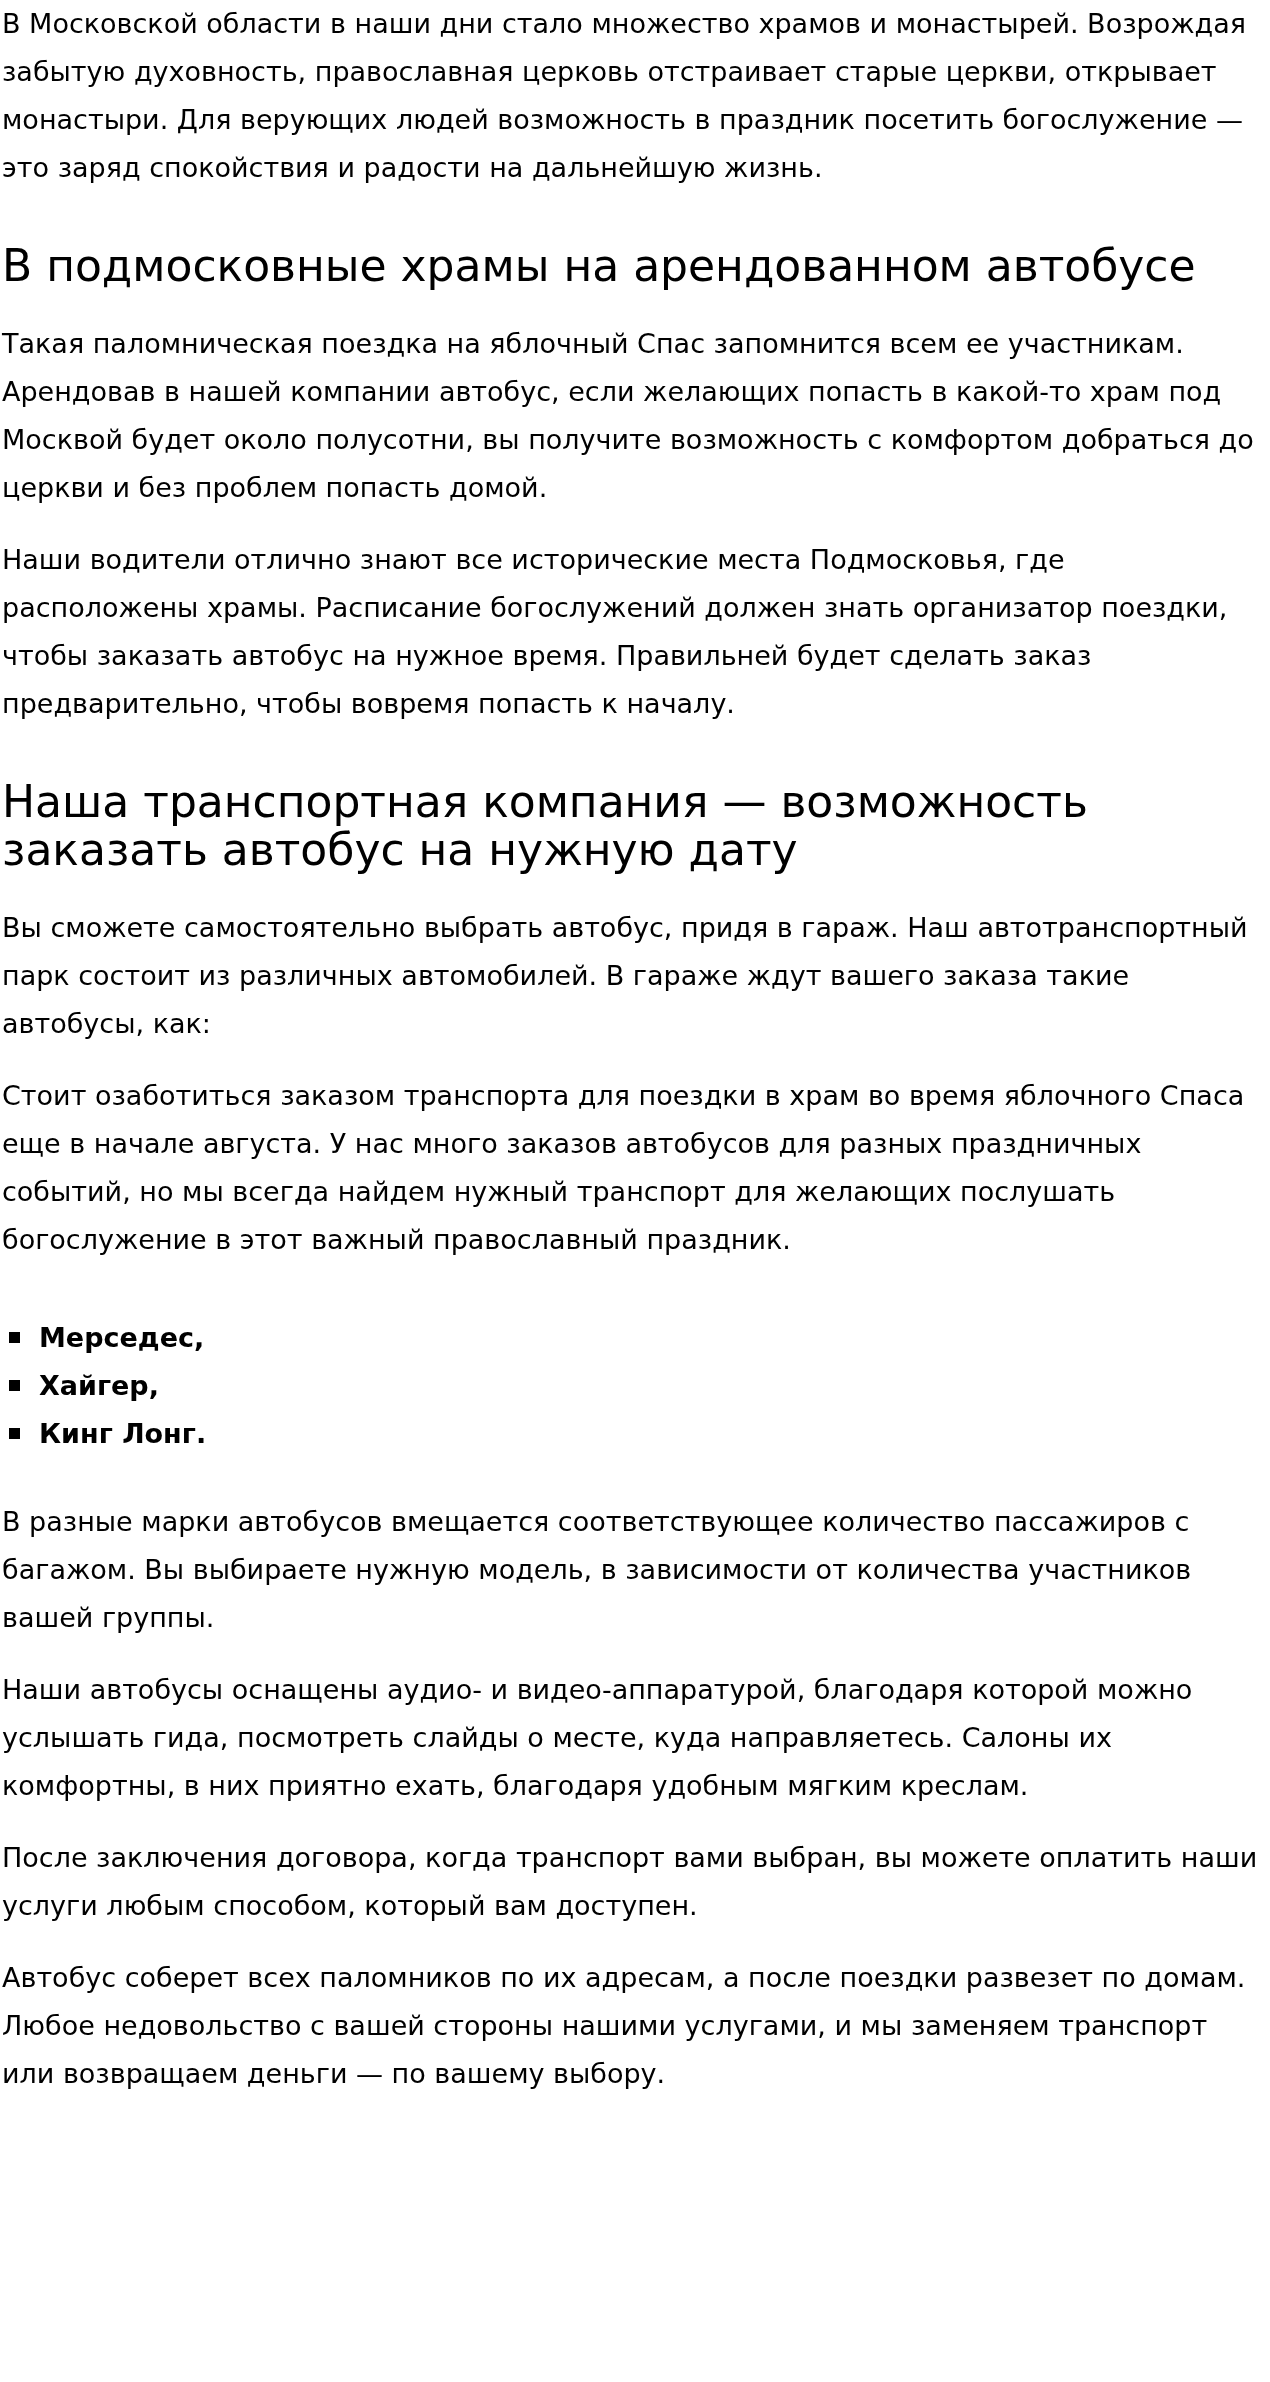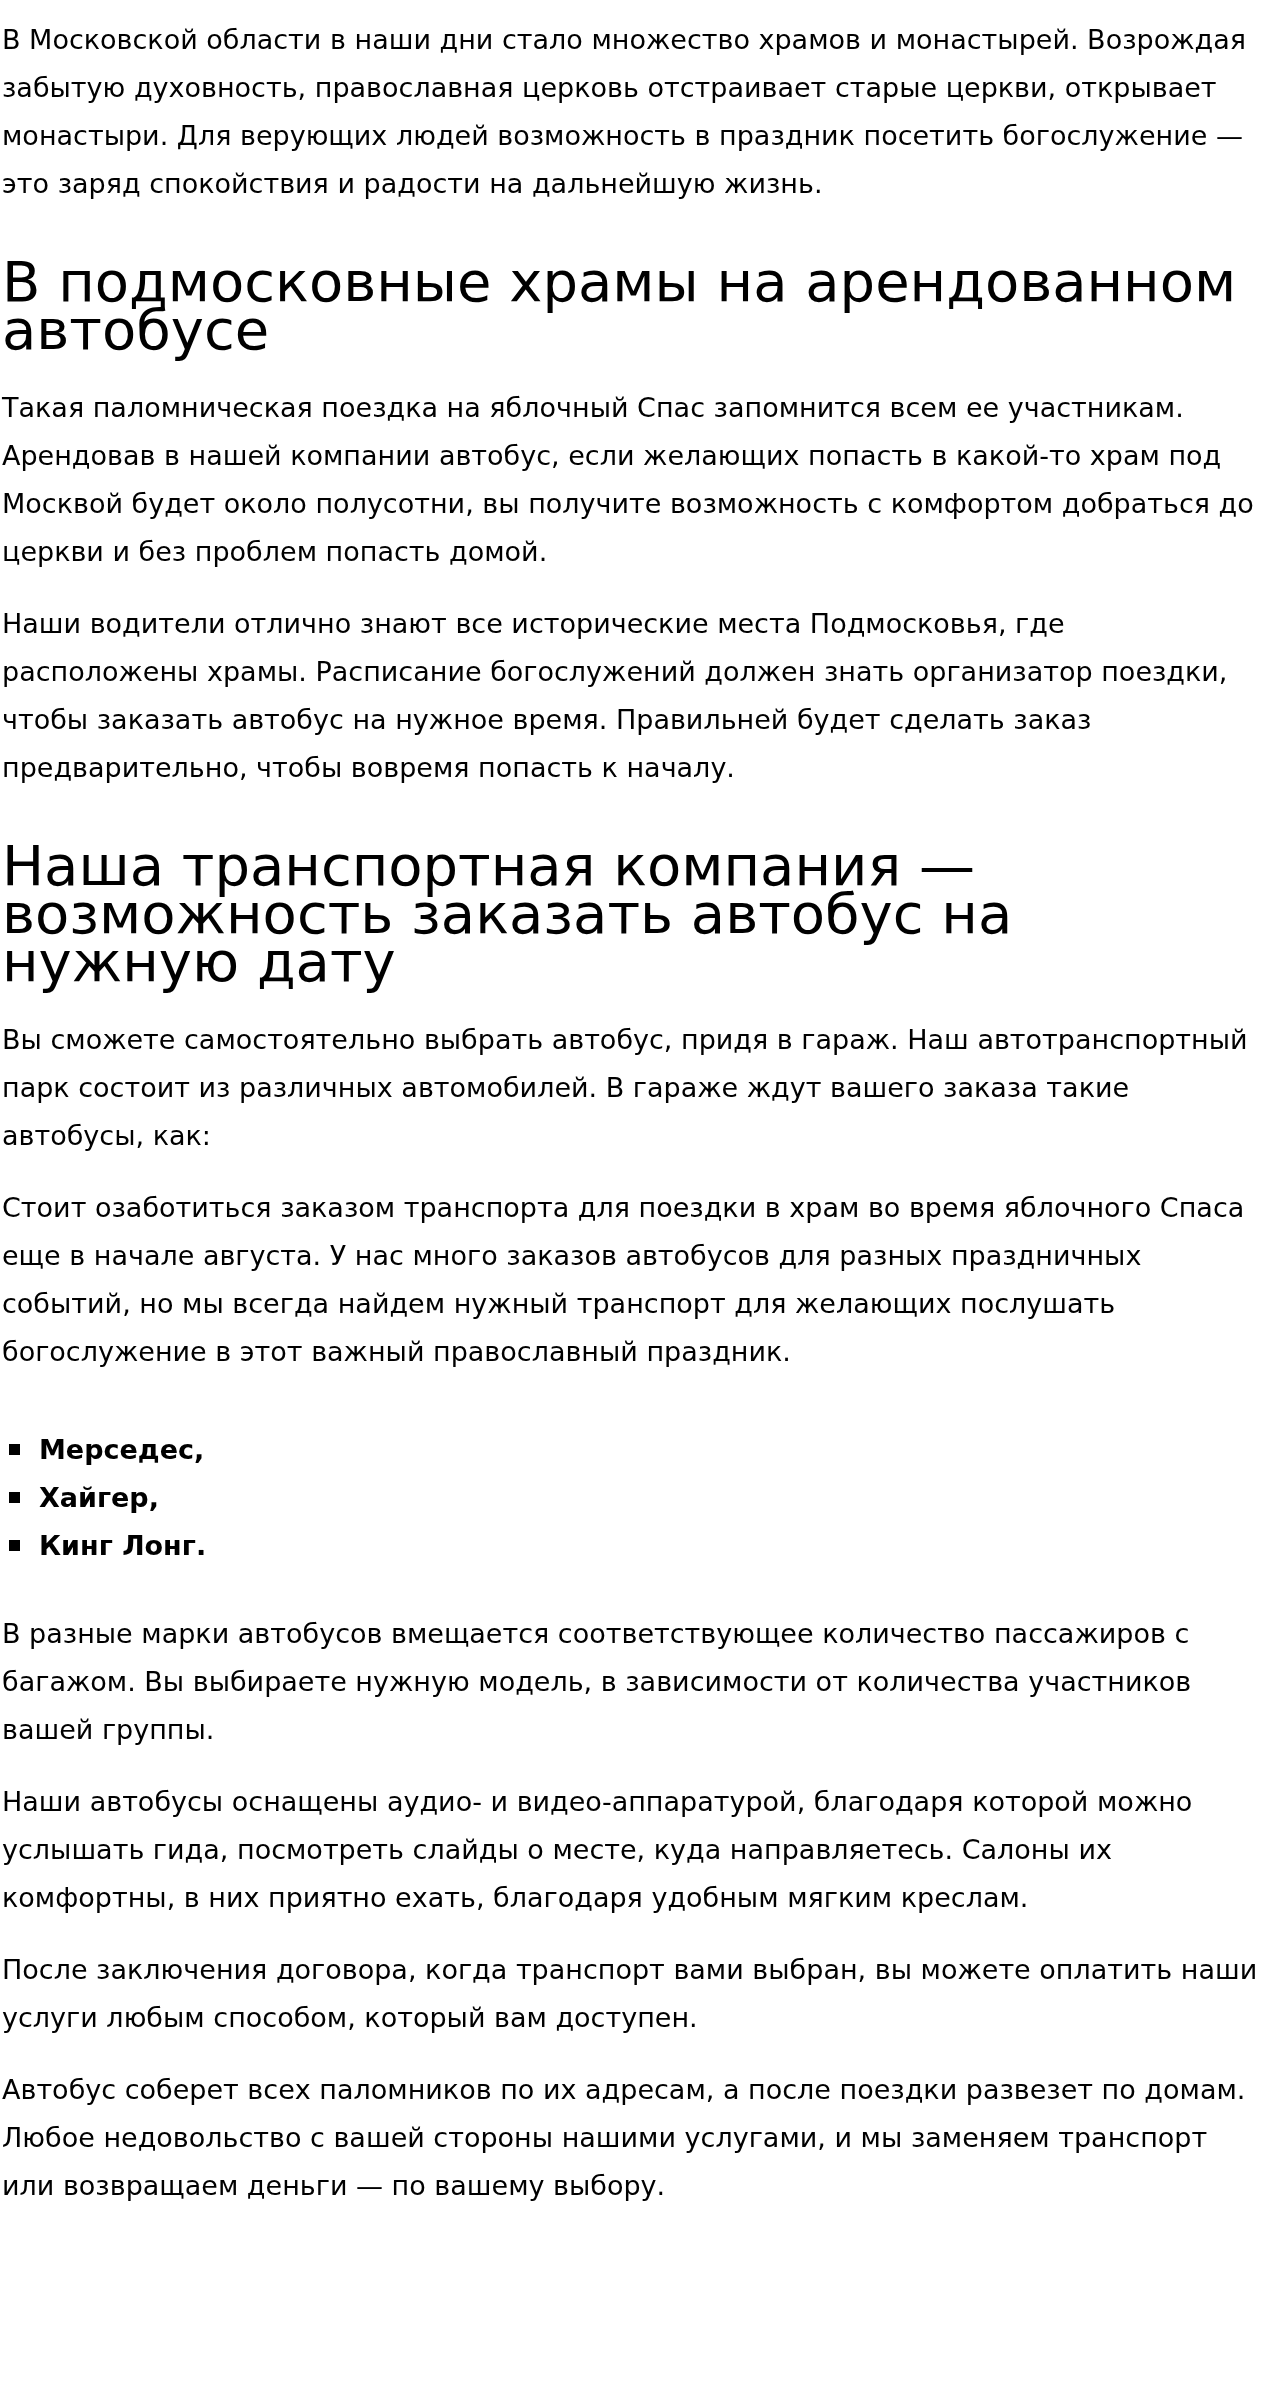--- a/index.html
+++ b/index.html
@@ -20,7 +20,7 @@
     background: #ffffff;
   }
   .page p {
-    margin: 16px 0 24px 0;
+    margin: 0 0 24px 0;
   }
   .page h1 {
     font-size: 56px;

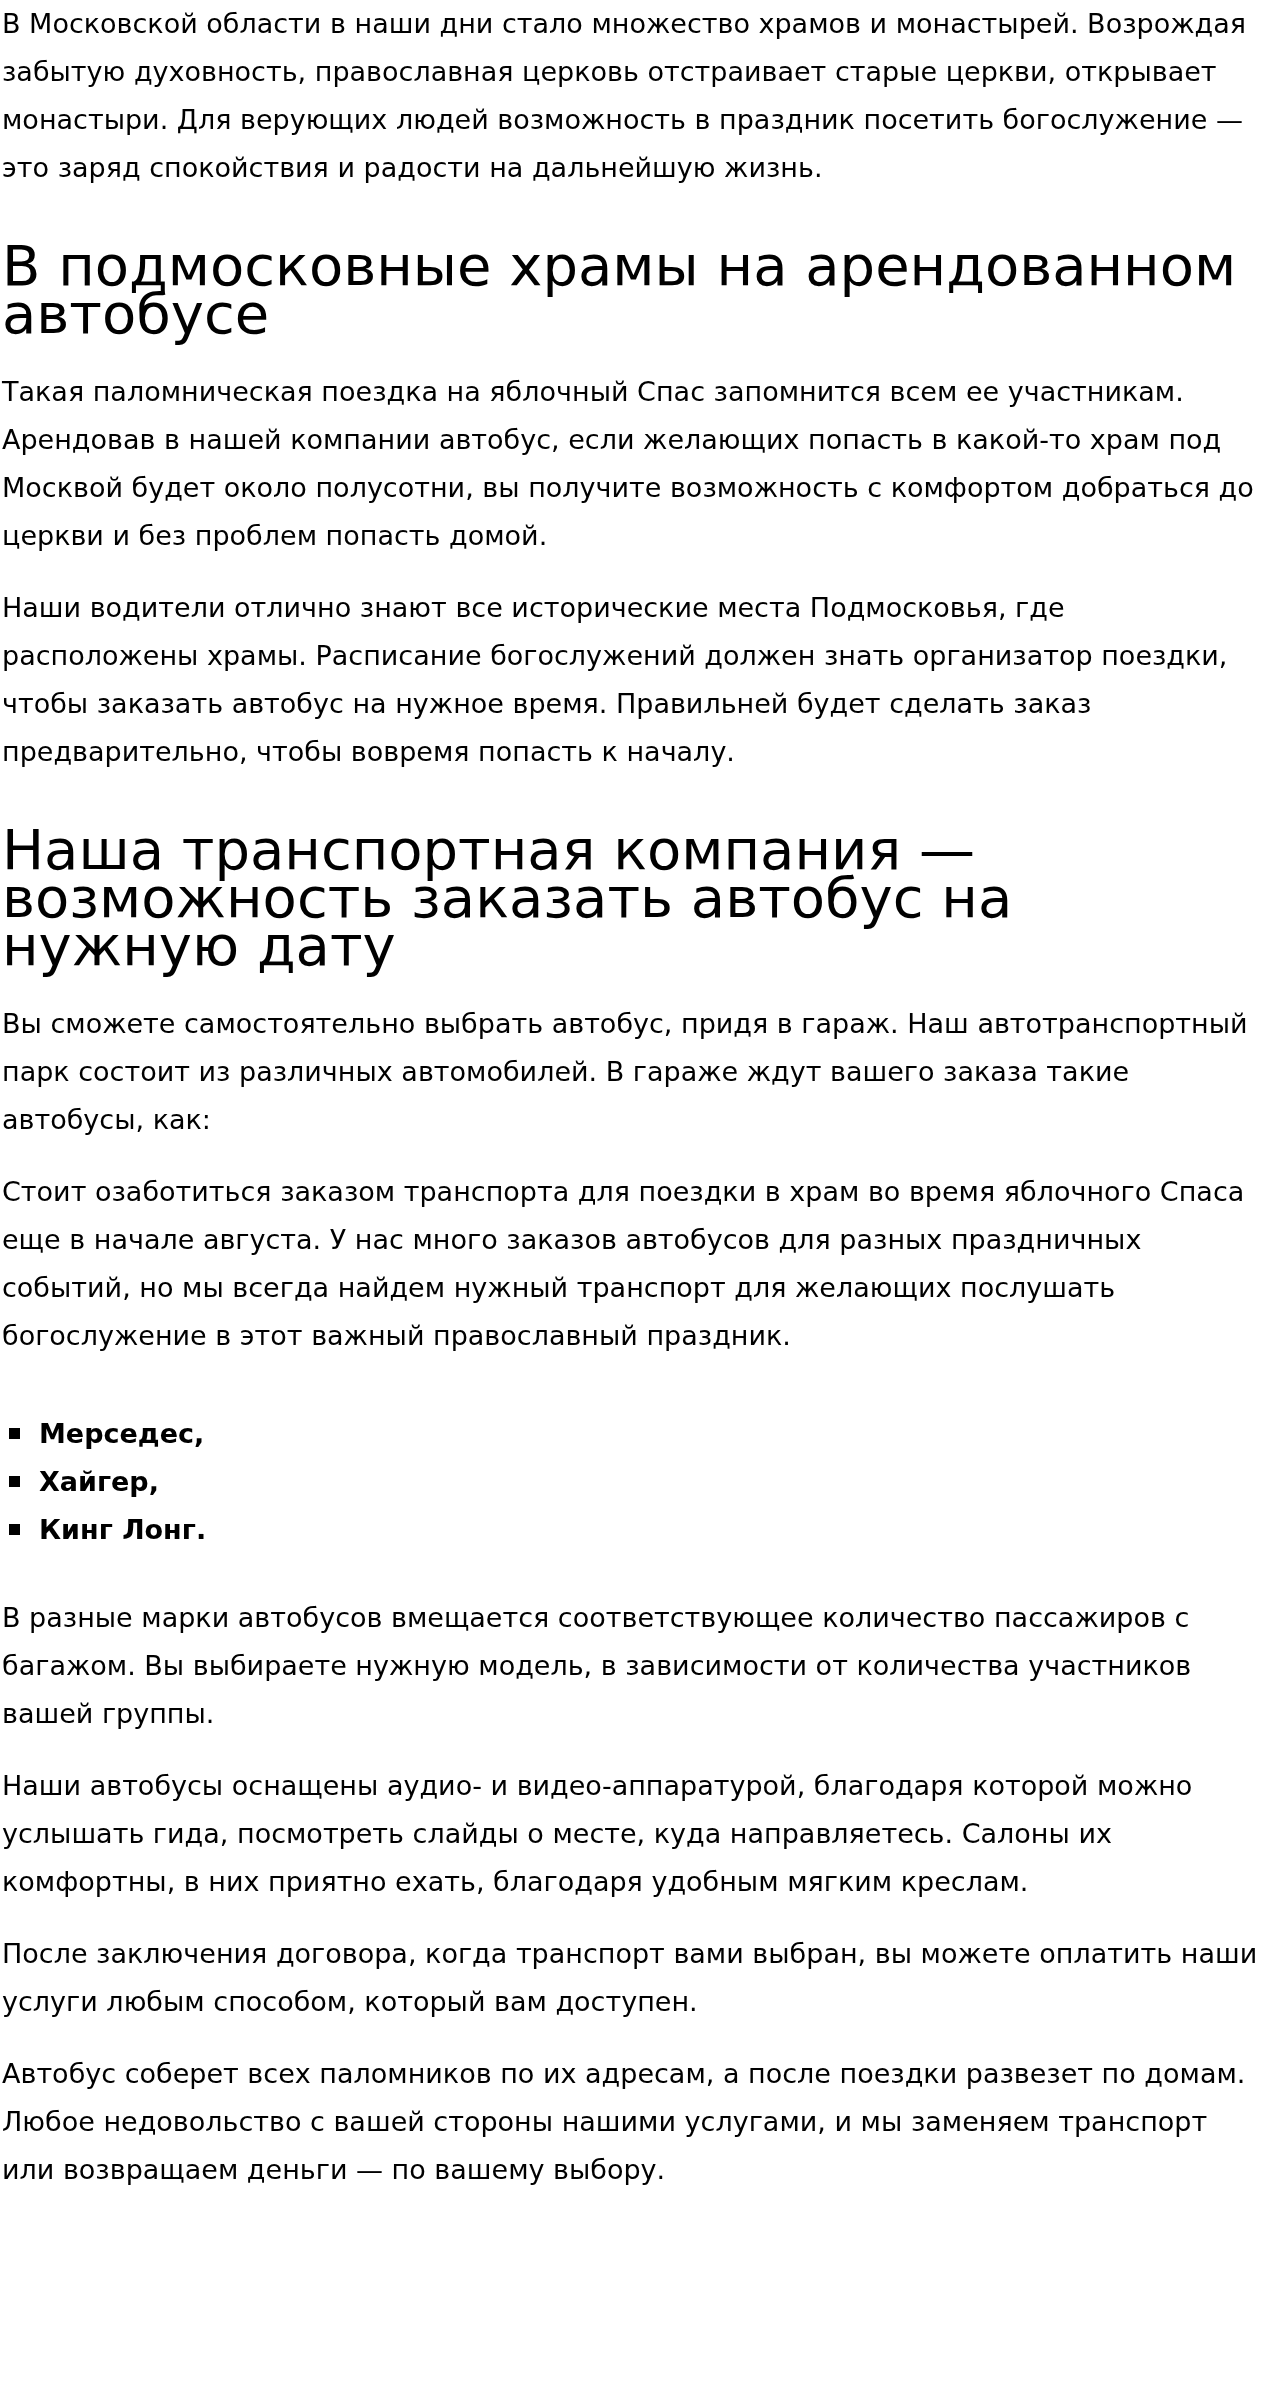--- a/index.html
+++ b/index.html
@@ -23,7 +23,7 @@
     margin: 0 0 24px 0;
   }
   .page h1 {
-    font-size: 56px;
+    font-size: 44px;
     line-height: 48px;
     font-weight: 400;
     margin: 50px 0 30px 0;

